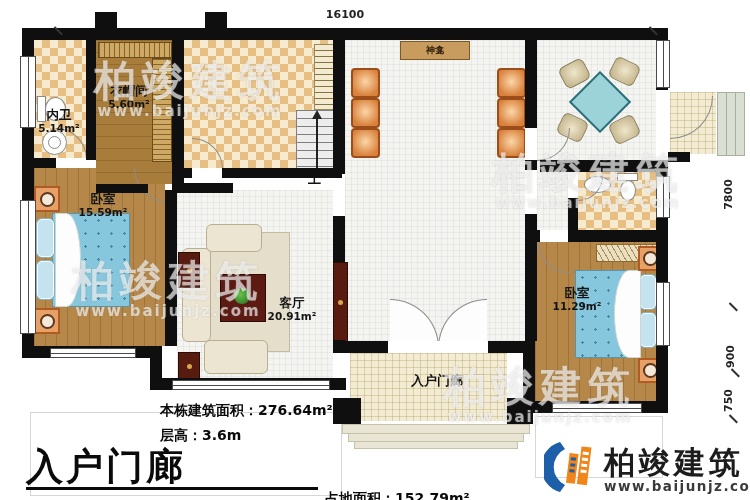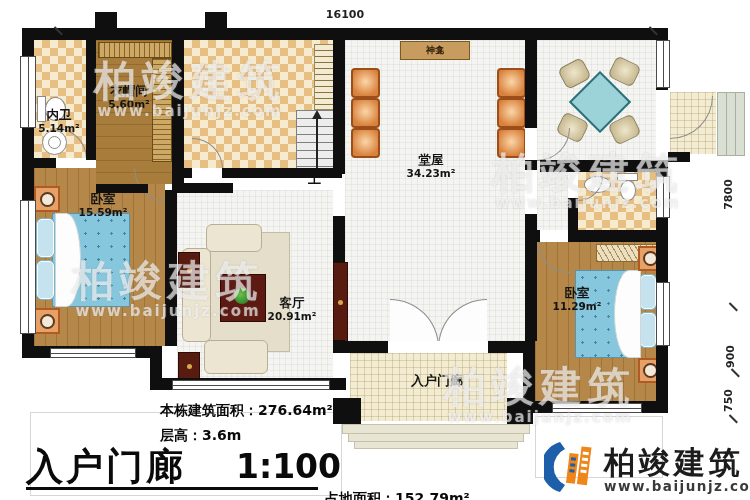--- a/index.html
+++ b/index.html
@@ -240,10 +240,6 @@
     <span class="nm">衣帽间</span>
       <span class="ar">5.60m²</span>
   </div>
-  <div class="abs room-label" style="left:386px;top:153px;width:90px;">
-    <span class="nm">堂屋</span>
-      <span class="ar">34.23m²</span>
-  </div>
   <div class="abs room-label" style="left:58px;top:192px;width:90px;">
     <span class="nm">卧室</span>
       <span class="ar">15.59m²</span>

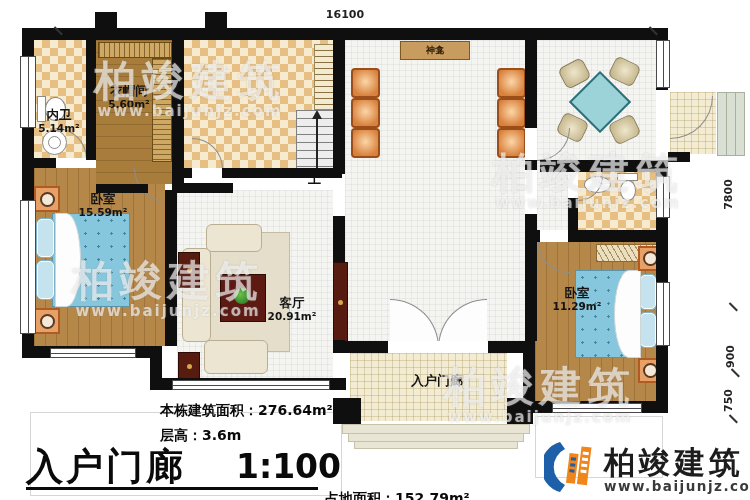--- a/index.html
+++ b/index.html
@@ -286,7 +286,6 @@
   <div class="abs stat" style="left:160px;top:402px;">本栋建筑面积：276.64m²</div>
   <div class="abs stat" style="left:160px;top:427px;">层高：3.6m</div>
   <div class="abs title-big" style="left:26px;top:442px;">入户门廊</div>
-  <div class="abs scale-big" style="left:236px;top:447px;">1:100</div>
   <div class="abs rule" style="left:26px;top:487px;width:292px;height:3px;"></div>
   <div class="abs stat" style="left:325px;top:476px;margin-top:14px;">占地面积：152.79m²</div>
 

